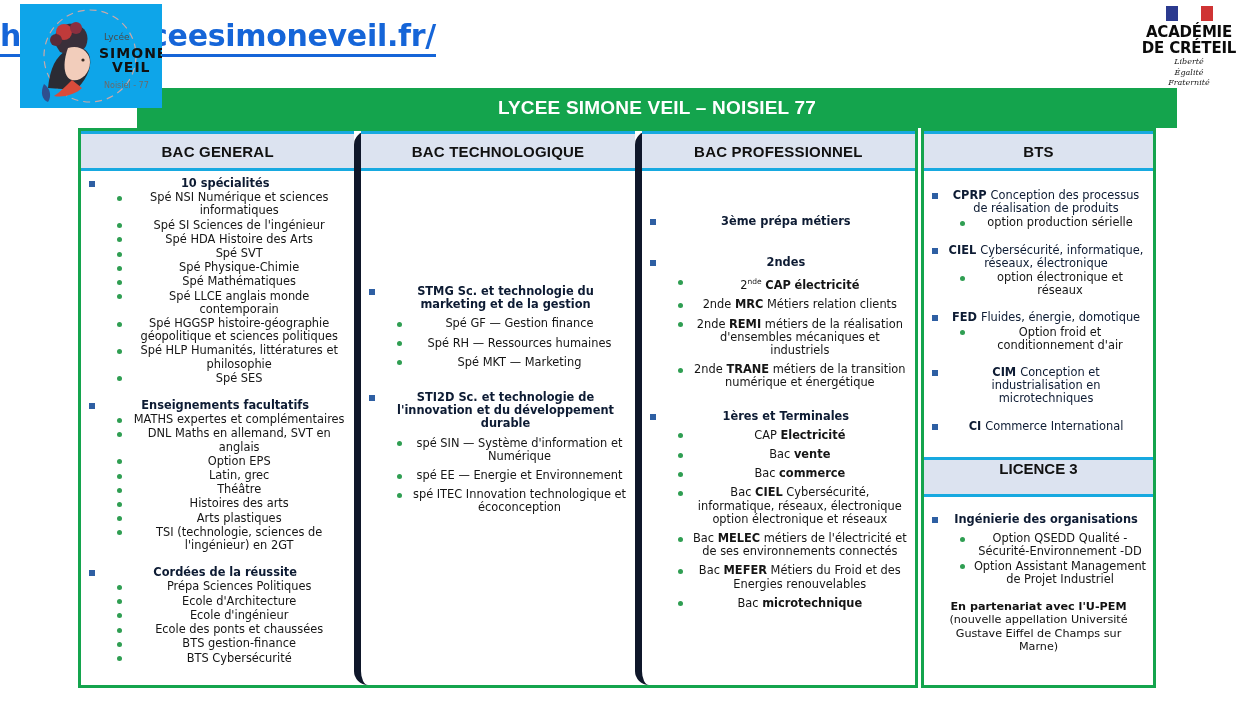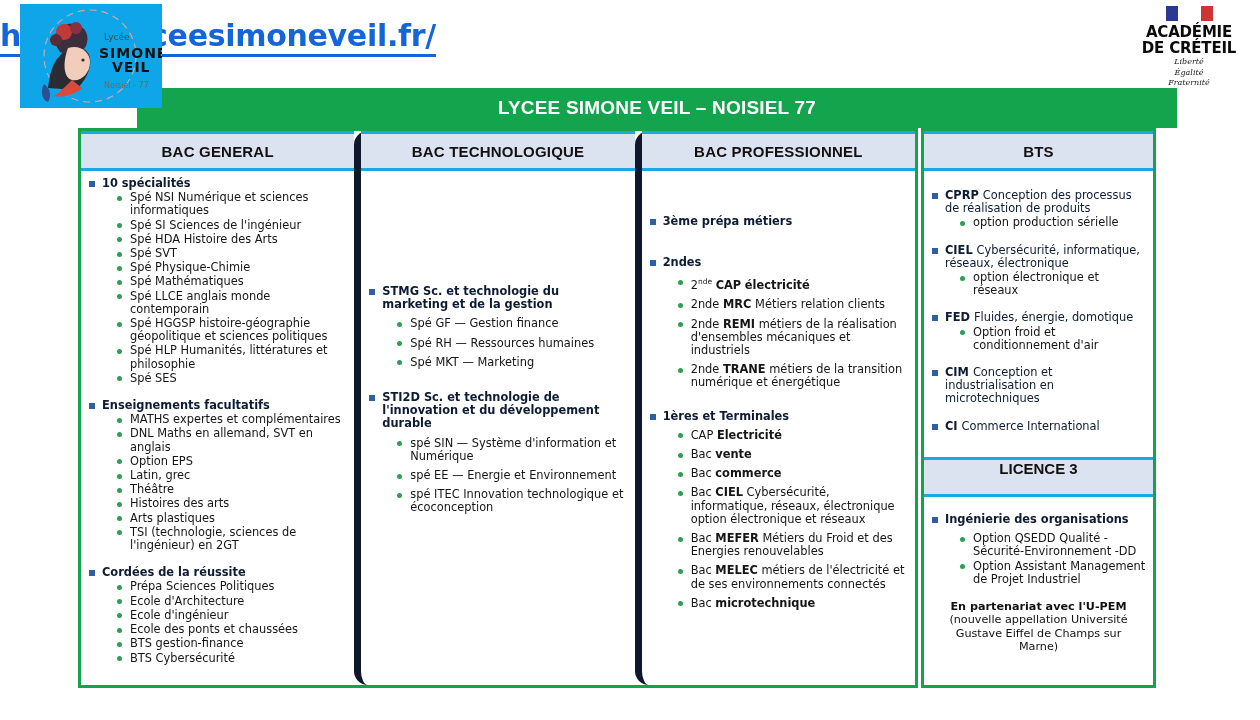--- a/index.html
+++ b/index.html
@@ -94,7 +94,7 @@
   }
 
   
-  ul{list-style:none;margin:0;padding:0;}
+  ul{list-style:none;margin:0;padding:0;text-align:center;}
   .lvl1{margin:0;}
   .lvl1 > li{
     position:relative;padding-left:15px;margin-bottom:1px;

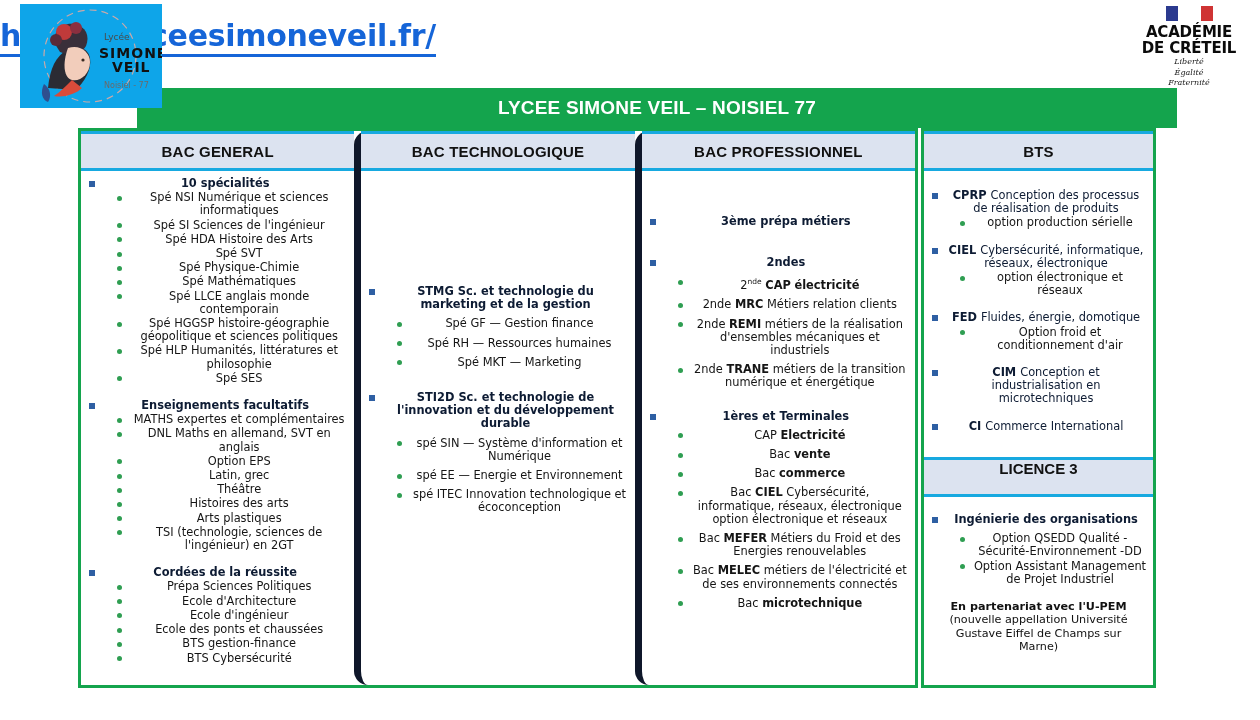--- a/index.html
+++ b/index.html
@@ -290,8 +290,8 @@
               <li class="sp-item">Bac <b>vente</b></li>
               <li class="sp-item">Bac <b>commerce</b></li>
               <li class="sp-item">Bac <b>CIEL</b> Cybersécurité, informatique, réseaux, électronique option électronique et réseaux</li>
+              <li class="sp-item">Bac <b>MELEC</b> métiers de l'électricité et de ses environnements connectés</li>
               <li class="sp-item">Bac <b>MEFER</b> Métiers du Froid et des Energies renouvelables</li>
-              <li class="sp-item">Bac <b>MELEC</b> métiers de l'électricité et de ses environnements connectés</li>
               <li class="sp-item">Bac <b>microtechnique</b></li>
             </ul>
           </li>

